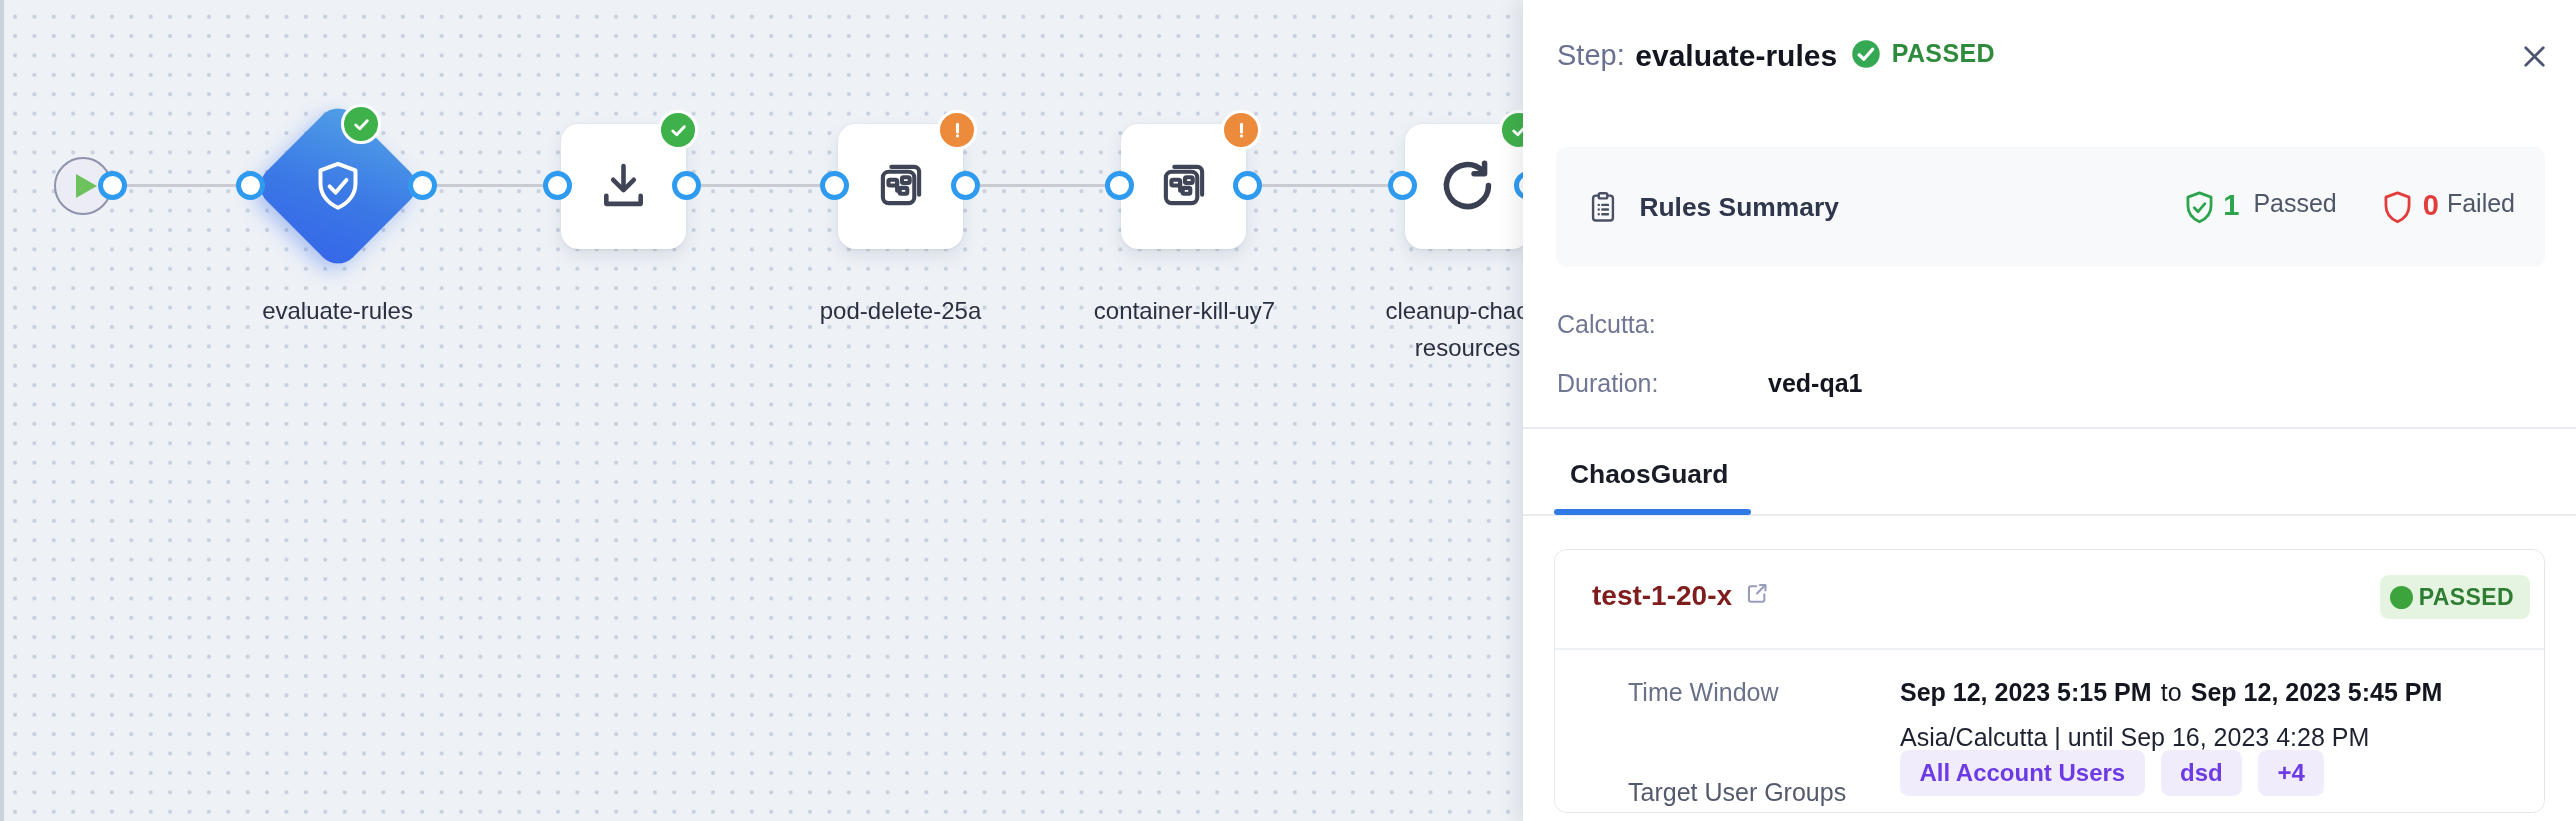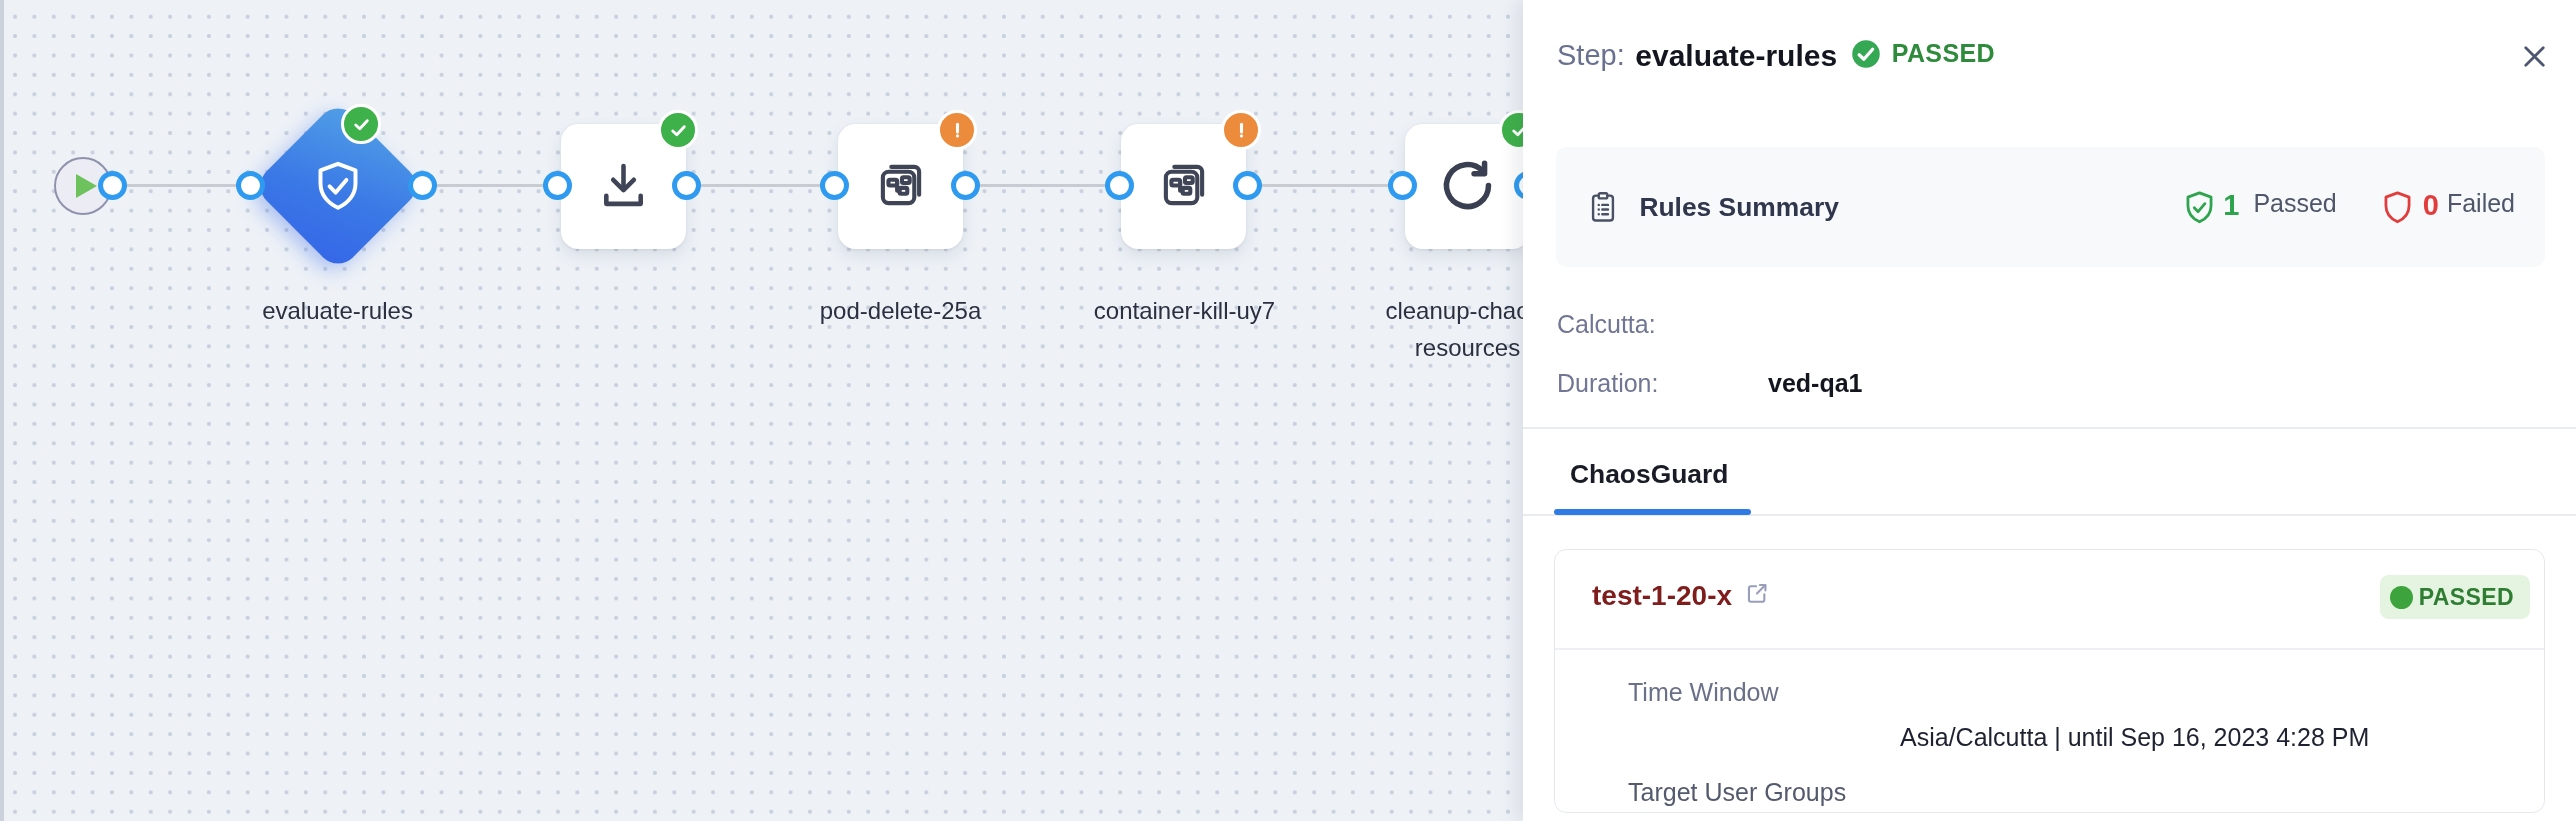--- a/index.html
+++ b/index.html
@@ -276,6 +276,11 @@
       <div class="card-divider"></div>
 
       <div class="px row-label" style="left:73px;top:128px;">Time Window</div>
+      <div class="px" style="left:345px;top:128px;">
+        <span class="tw-bold">Sep 12, 2023 5:15 PM</span>
+        <span class="tw-reg" style="margin:0 5.3px;">to</span>
+        <span class="tw-bold">Sep 12, 2023 5:45 PM</span>
+      </div>
       <div class="px tz-line" style="left:345px;top:173px;">Asia/Calcutta | until Sep 16, 2023 4:28 PM</div>
 
       <div class="px tug-label" style="left:73px;top:228px;">Target User Groups</div>

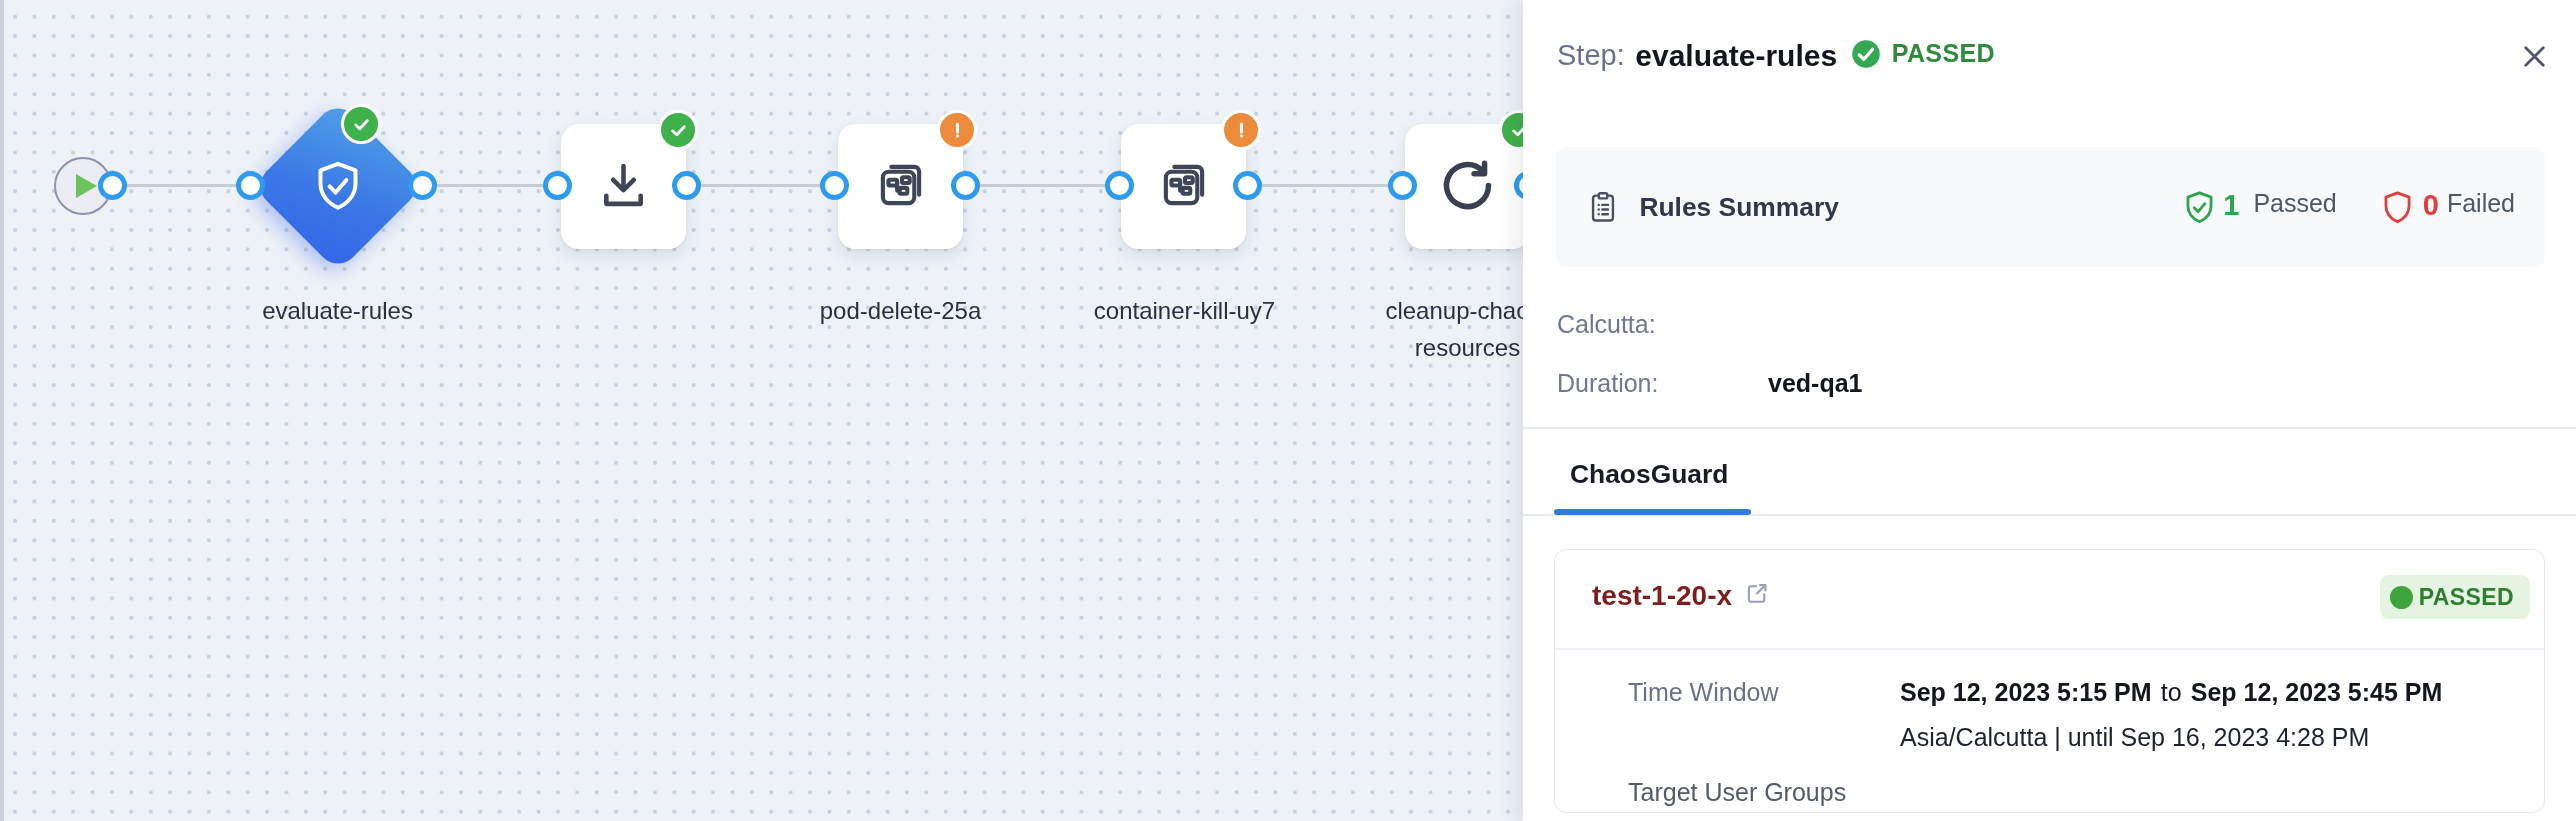--- a/index.html
+++ b/index.html
@@ -284,6 +284,11 @@
       <div class="px tz-line" style="left:345px;top:173px;">Asia/Calcutta | until Sep 16, 2023 4:28 PM</div>
 
       <div class="px tug-label" style="left:73px;top:228px;">Target User Groups</div>
+      <div class="px vflex" style="left:345px;top:200px;">
+        <span class="chip">All Account Users</span>
+        <span class="chip">dsd</span>
+        <span class="chip">+4</span>
+      </div>
     </div>
   </div>
 

